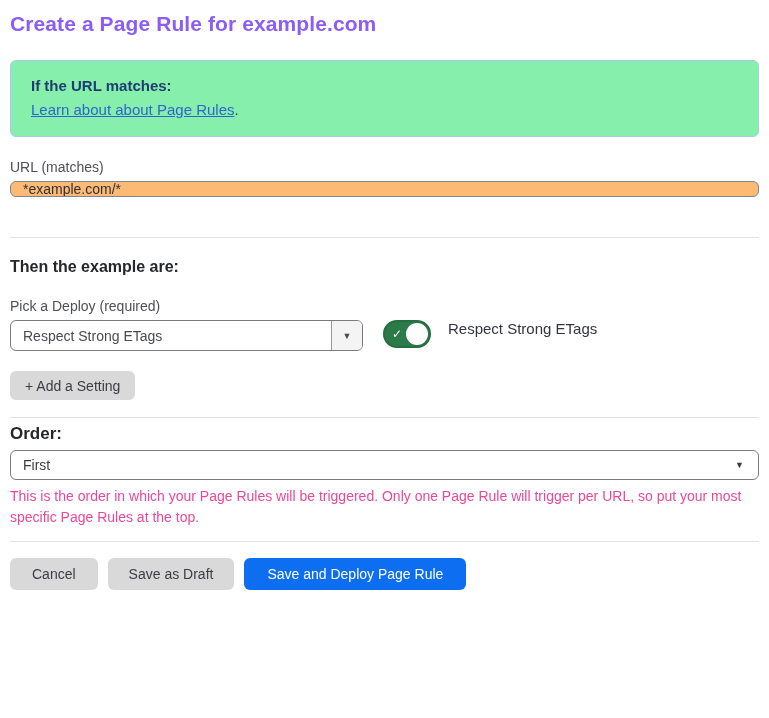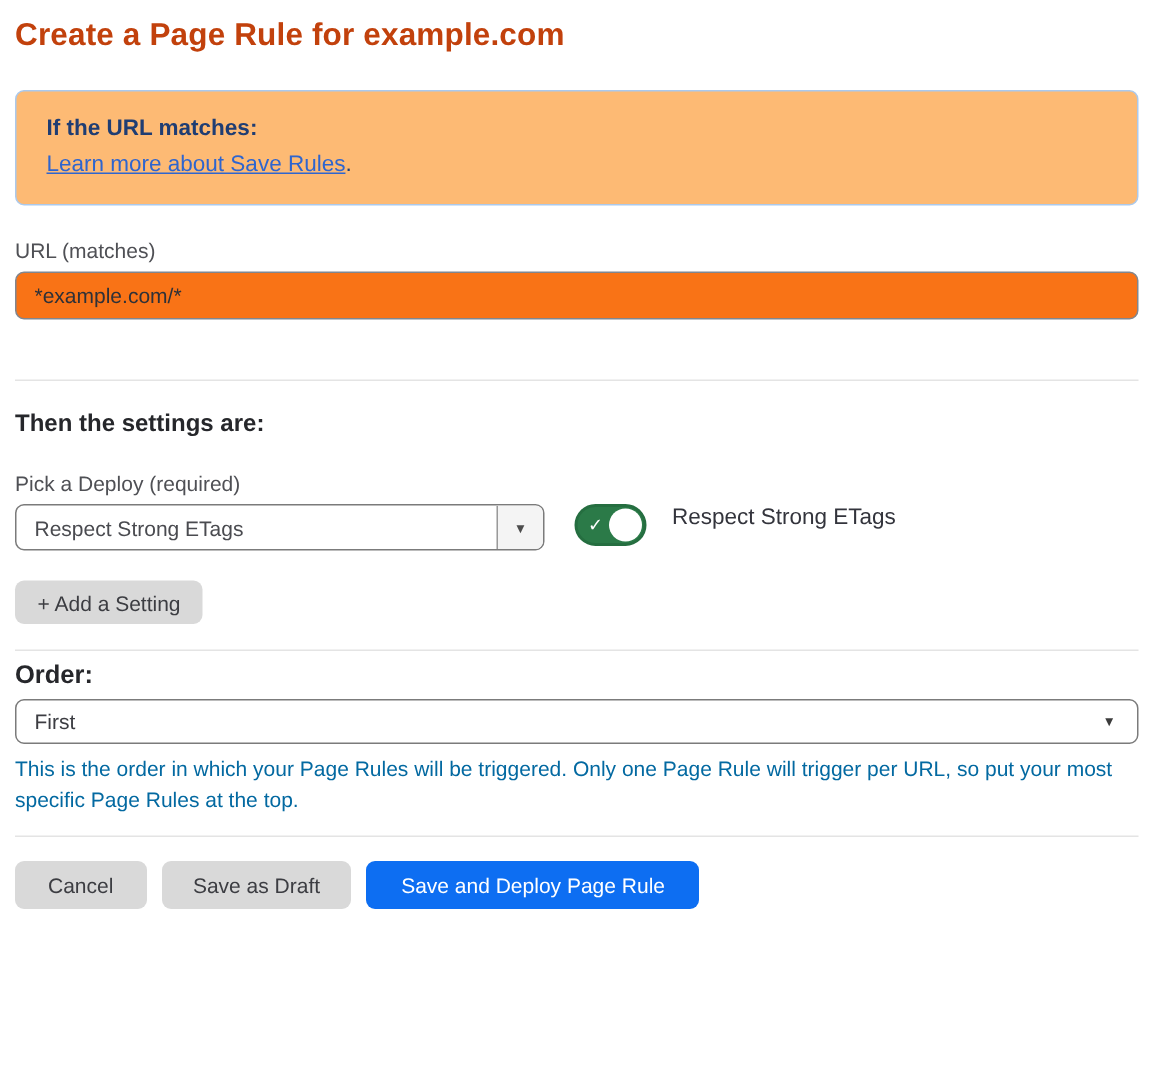--- a/index.html
+++ b/index.html
@@ -16,7 +16,7 @@
   h1.page-title {
     font-size: 21px;
     font-weight: 700;
-    color: #c2410c;
+    color: #8b5cf6;
     letter-spacing: 0.1px;
     margin-top: 2px;
   }

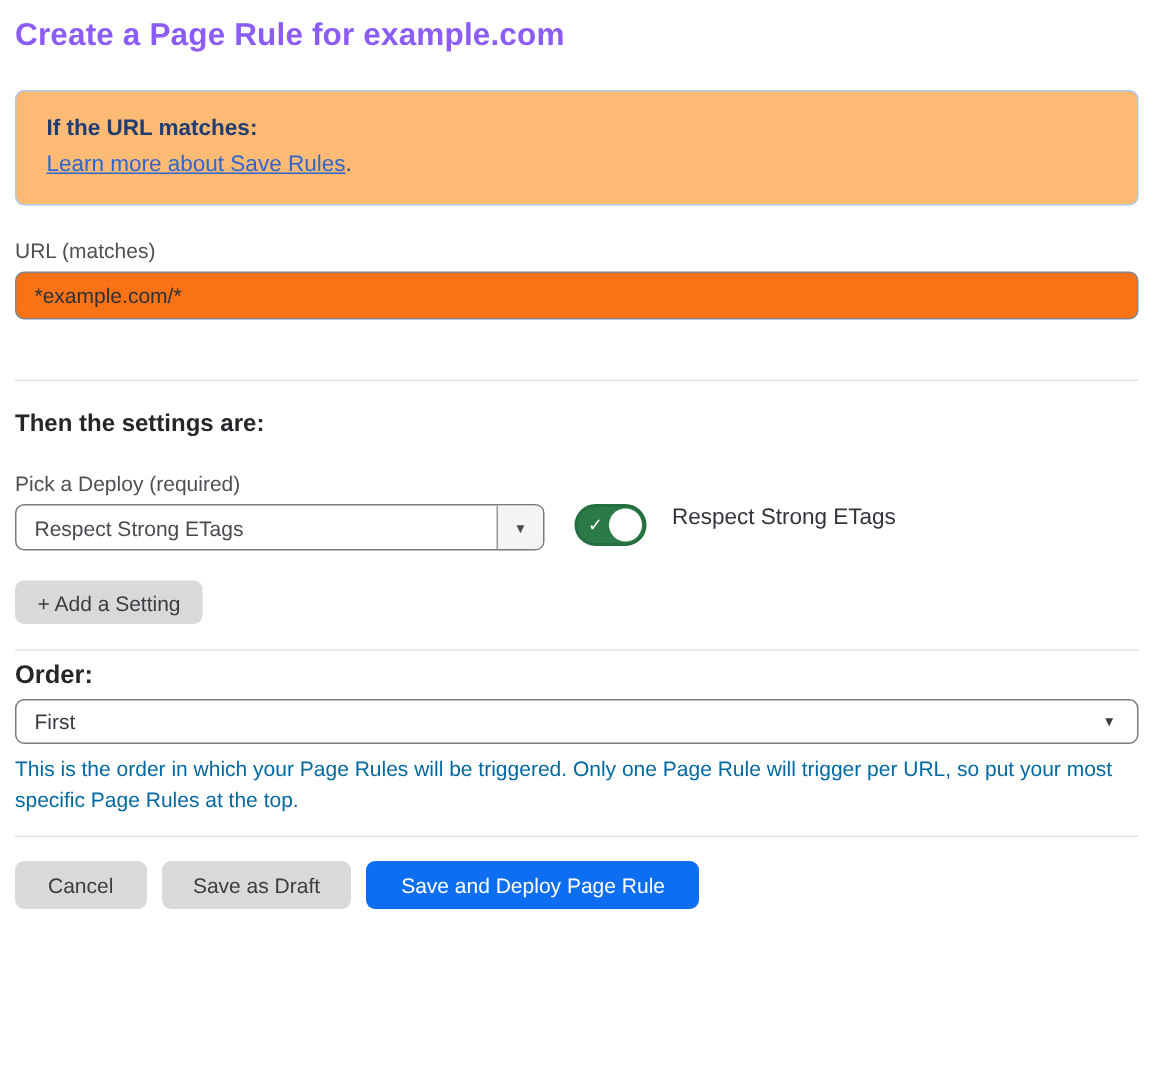--- a/index.html
+++ b/index.html
@@ -23,7 +23,7 @@
 
   .info-box {
     margin-top: 24px;
-    background: #fdba74;
+    background: #86efac;
     border: 1px solid #abc9ec;
     border-radius: 6px;
     padding: 13px 20px 14px 20px;

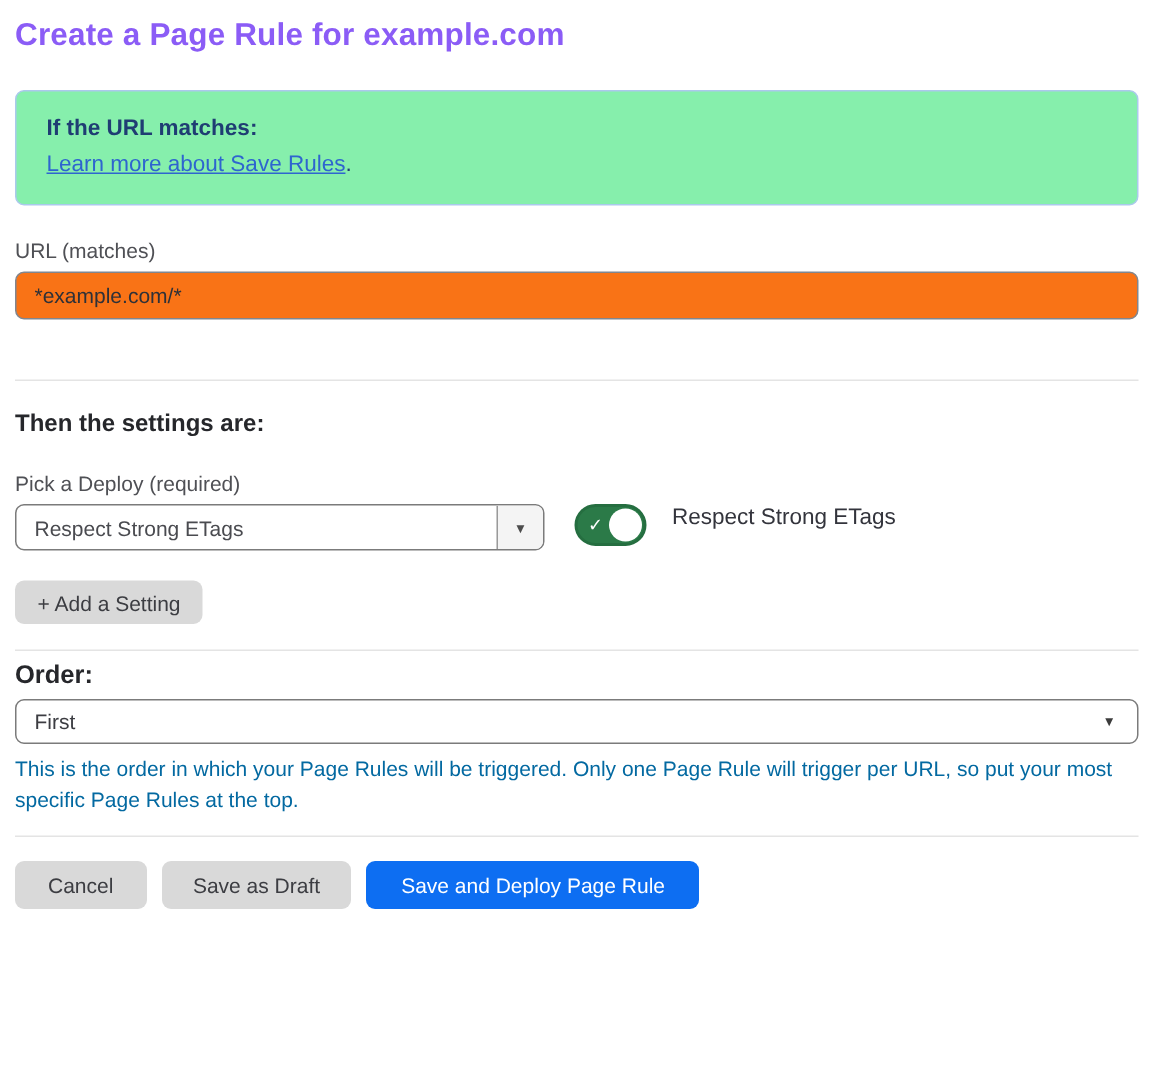--- a/index.html
+++ b/index.html
@@ -214,7 +214,7 @@
 
   <div class="info-box">
     <div class="info-heading">If the URL matches:</div>
-    <div><a class="info-link">Learn more about Save Rules</a><span class="link-suffix">.</span></div>
+    <div><a class="info-link">Learn about about Page Rules</a><span class="link-suffix">.</span></div>
   </div>
 
   <div class="field-label">URL (matches)</div>

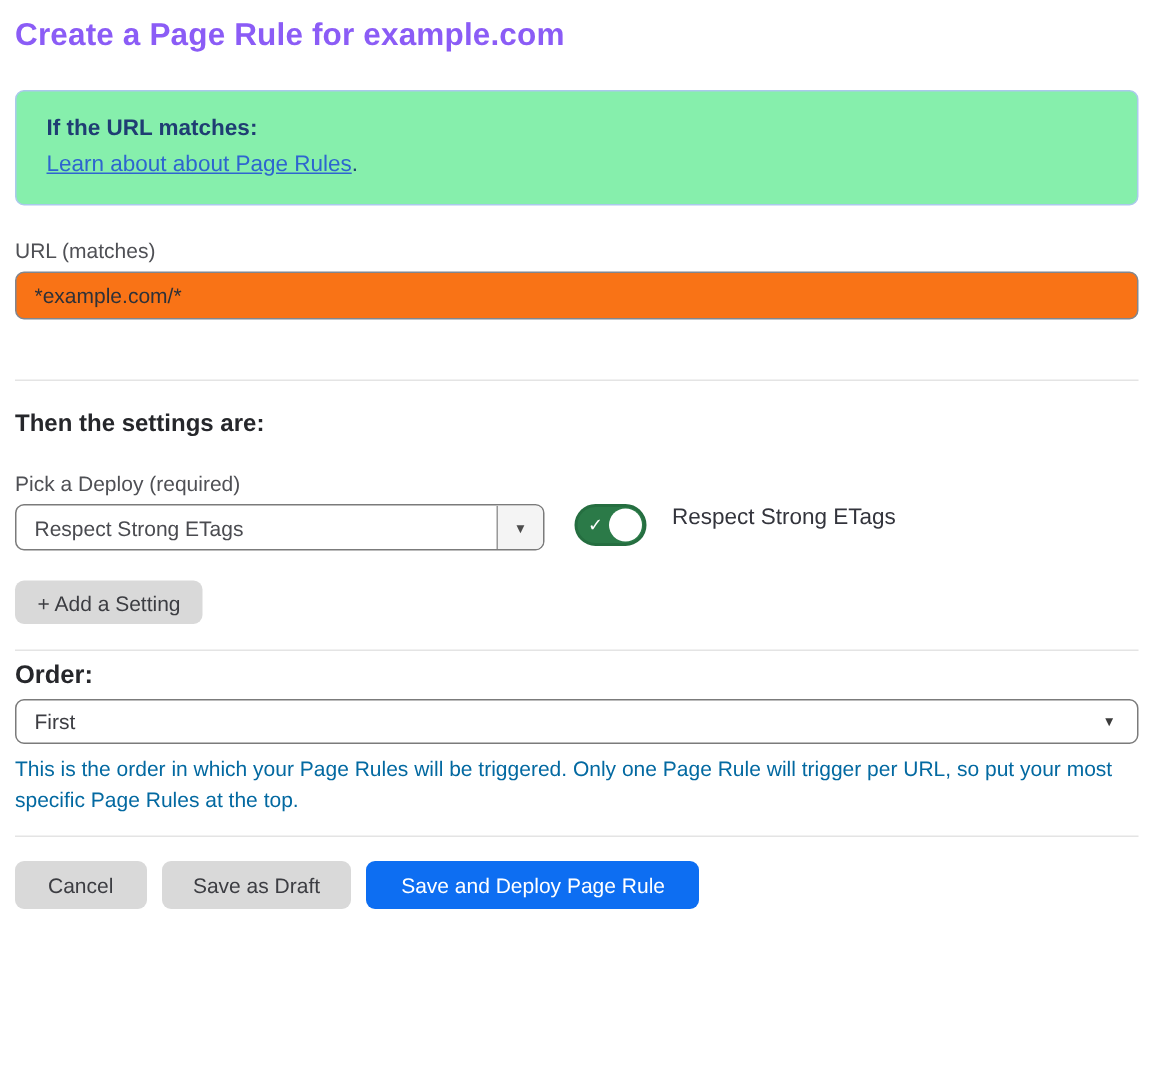--- a/index.html
+++ b/index.html
@@ -48,9 +48,9 @@
   .url-input {
     display: block;
     width: 100%;
-    height: 32px;
-    margin-top: 6px;
-    background: #f97316;
+    height: 16px;
+    margin-top: 6px;
+    background: #fdba74;
     border: 1px solid #81868f;
     border-radius: 6px;
     padding: 0 12px;

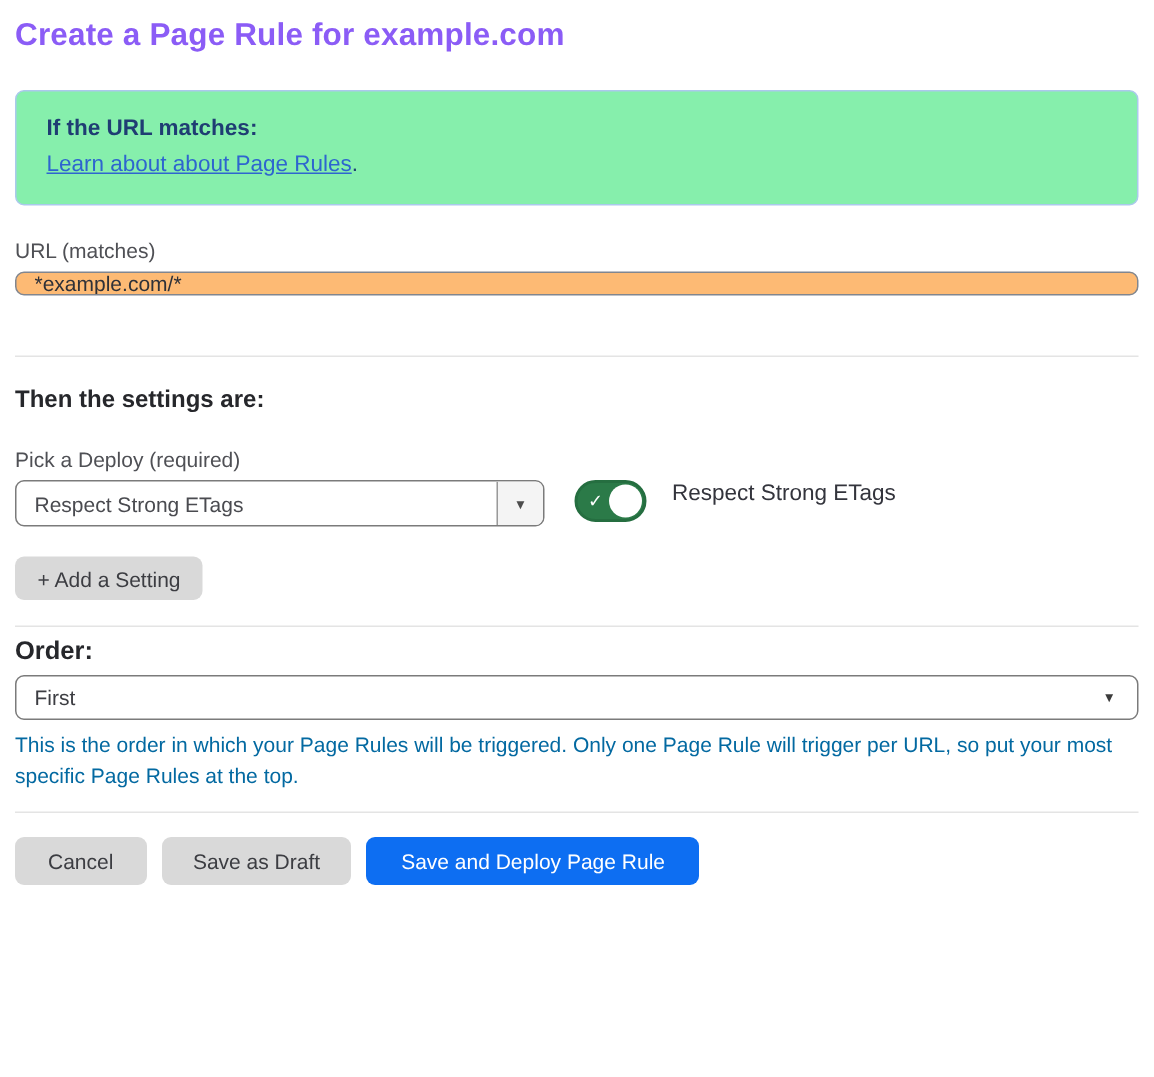--- a/index.html
+++ b/index.html
@@ -222,7 +222,7 @@
 
   <hr class="divider">
 
-  <h2 class="section-heading">Then the settings are:</h2>
+  <h2 class="section-heading">Then the example are:</h2>
 
   <div class="field-label">Pick a Deploy (required)</div>
 

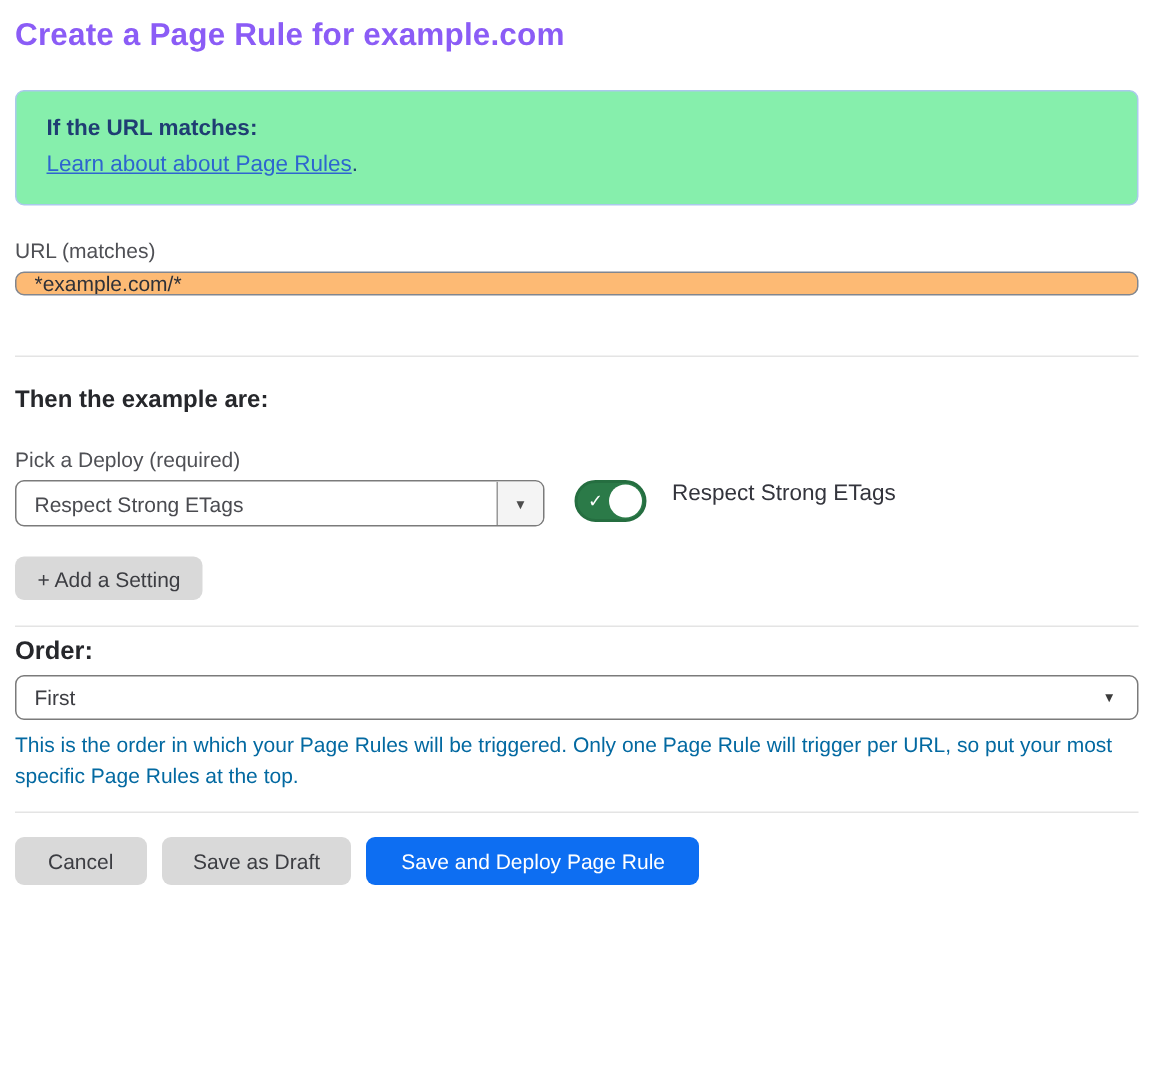--- a/index.html
+++ b/index.html
@@ -186,7 +186,7 @@
     margin-top: 6px;
     font-size: 14px;
     line-height: 21px;
-    color: #0369a1;
+    color: #ec4899;
     max-width: 749px;
   }
 

